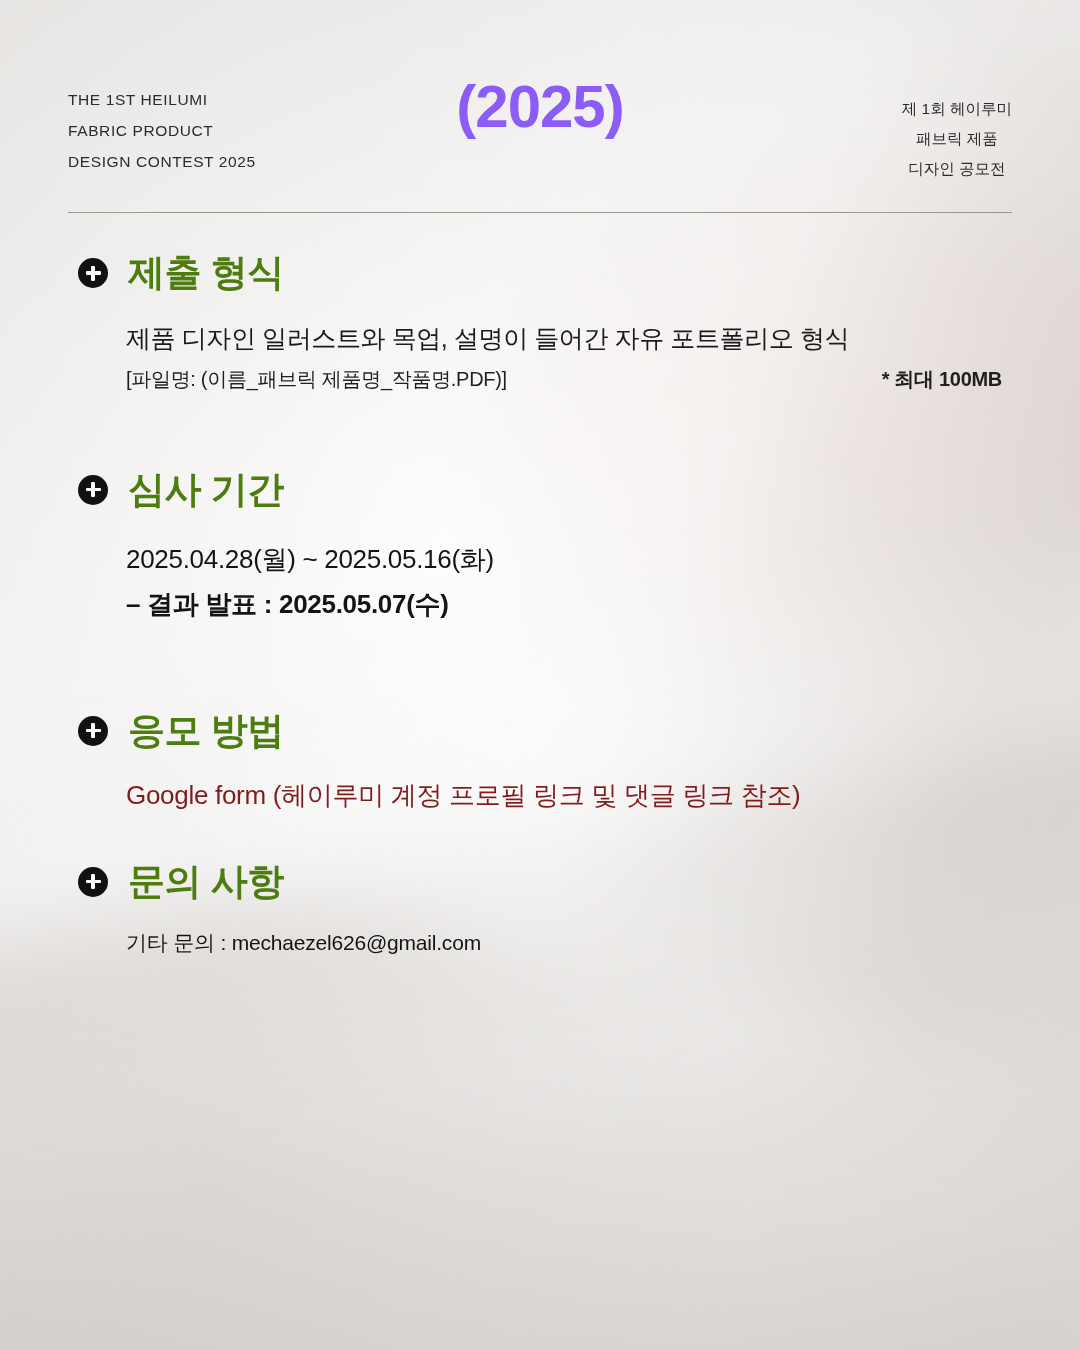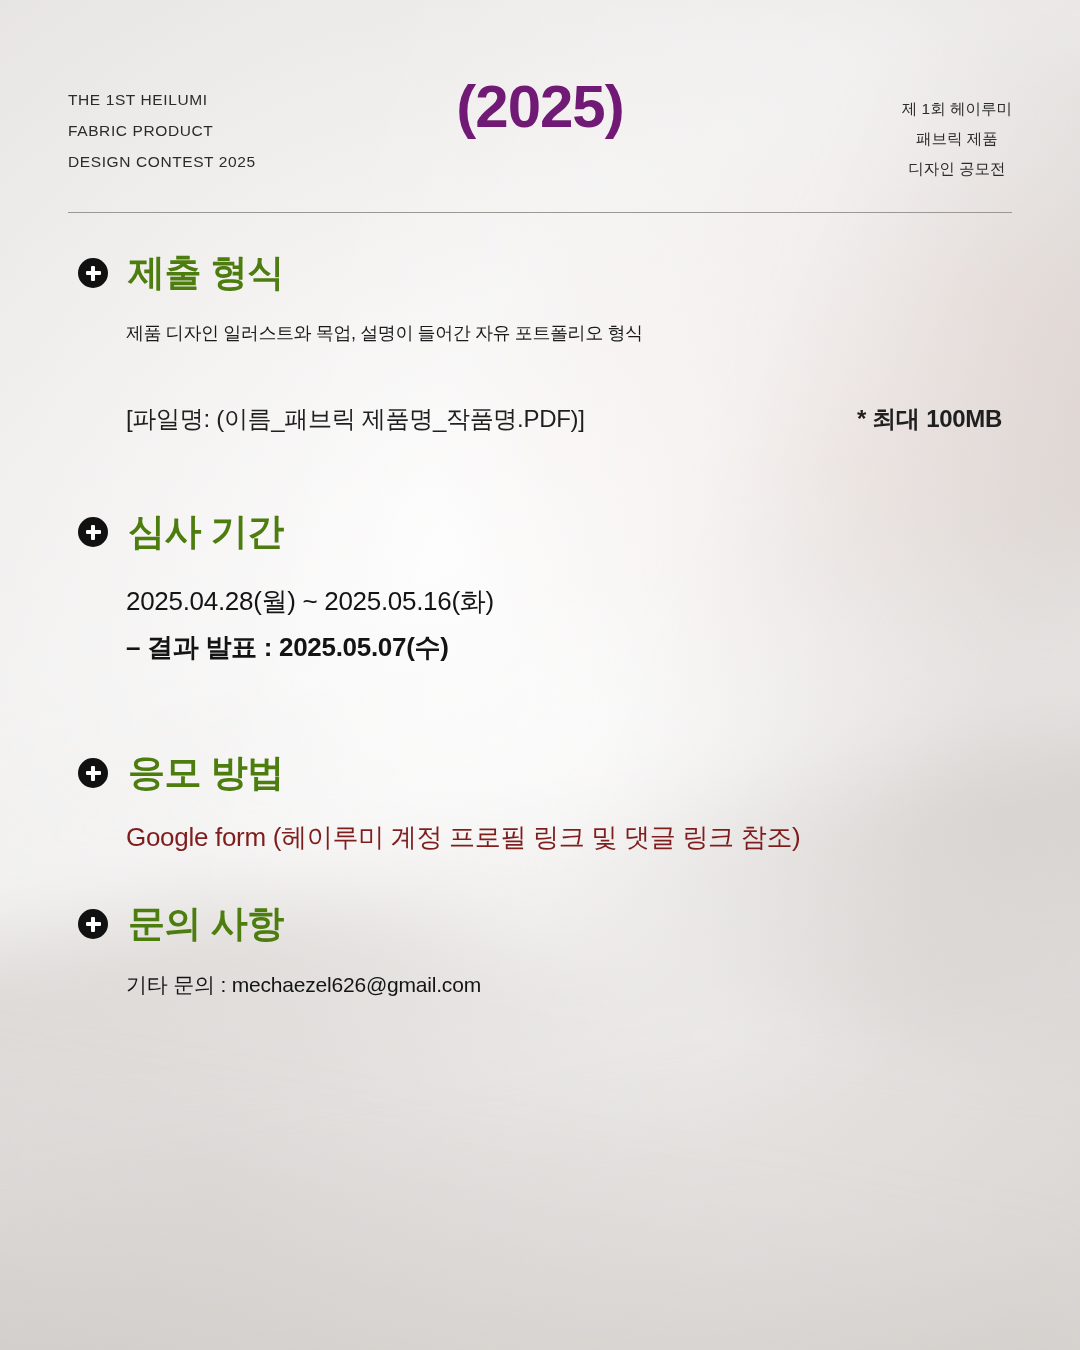--- a/index.html
+++ b/index.html
@@ -99,7 +99,7 @@
     font-size: 60px;
     font-weight: 700;
     letter-spacing: -1px;
-    color: #701a75;
+    color: #8b5cf6;
   }
 
   .hdr-right {

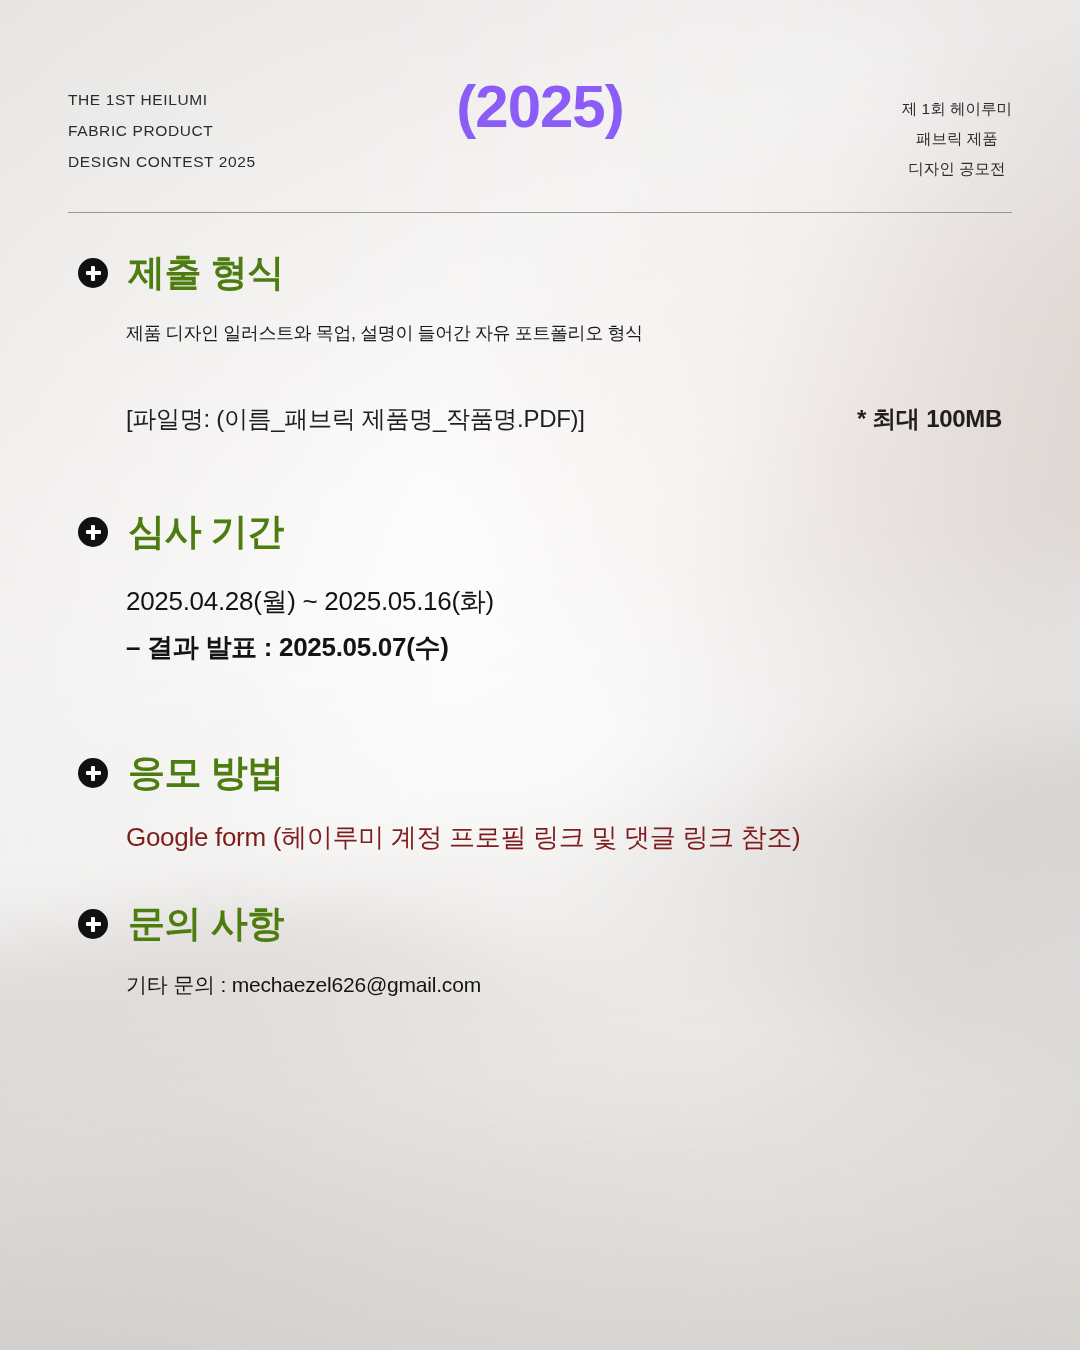--- a/index.html
+++ b/index.html
@@ -173,7 +173,7 @@
   .sec-body { padding-left: 58px; }
 
   .body-line {
-    font-size: 18px;
+    font-size: 25px;
     line-height: 1.5;
     color: #1a1a1a;
     letter-spacing: -0.4px;

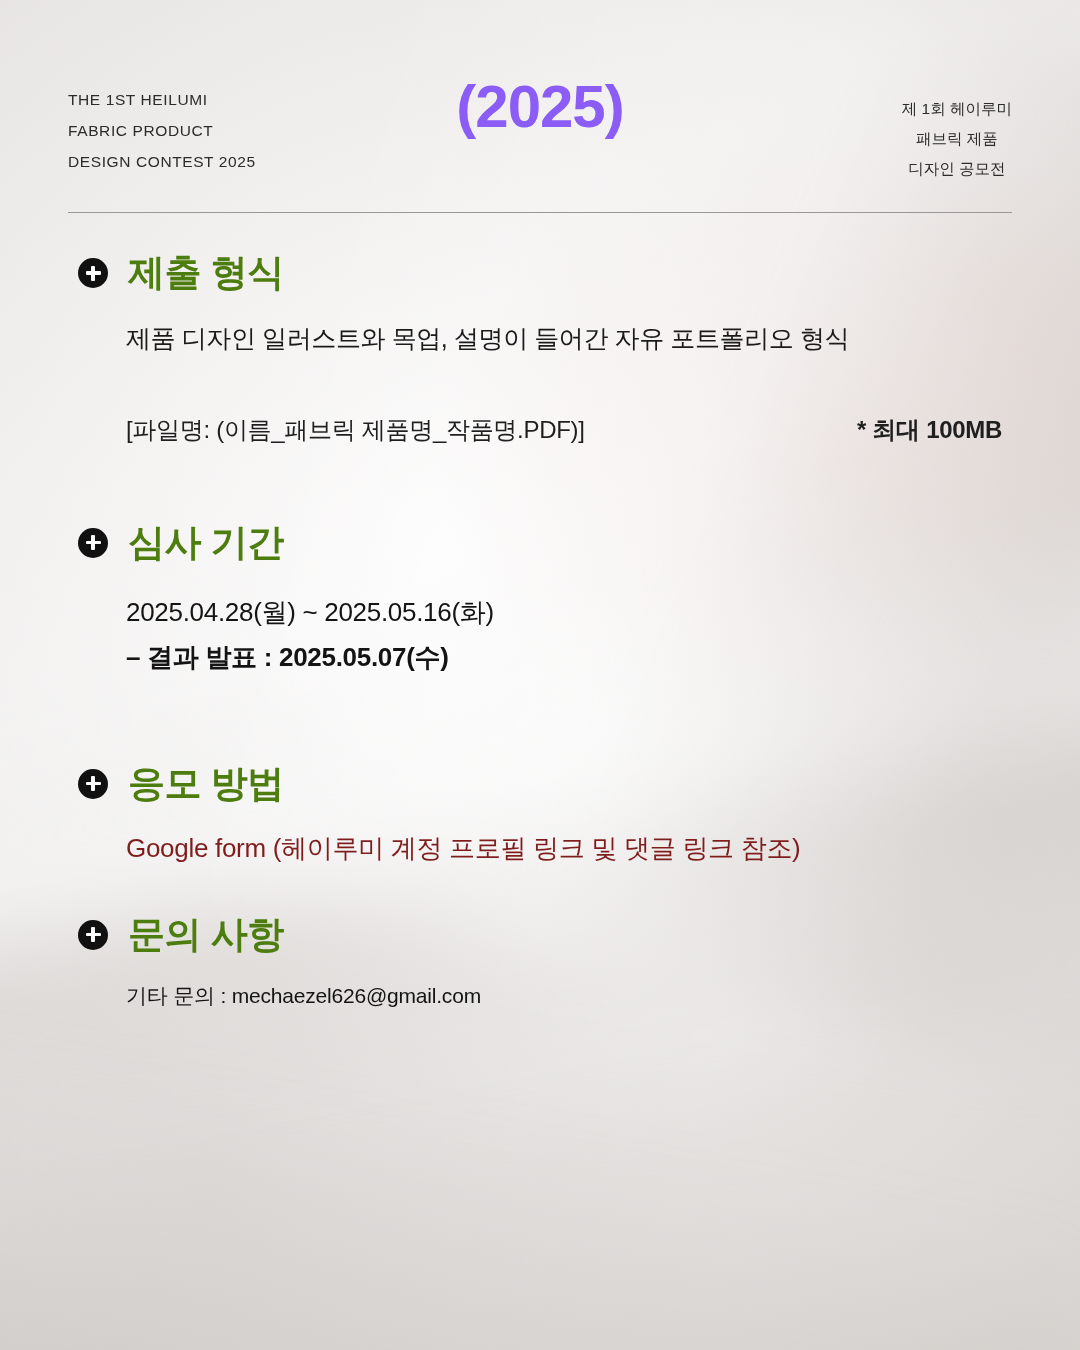--- a/index.html
+++ b/index.html
@@ -188,7 +188,7 @@
   }
 
   .sub-note {
-    font-size: 24px;
+    font-size: 20px;
     color: #1f1f1f;
     letter-spacing: -0.3px;
   }

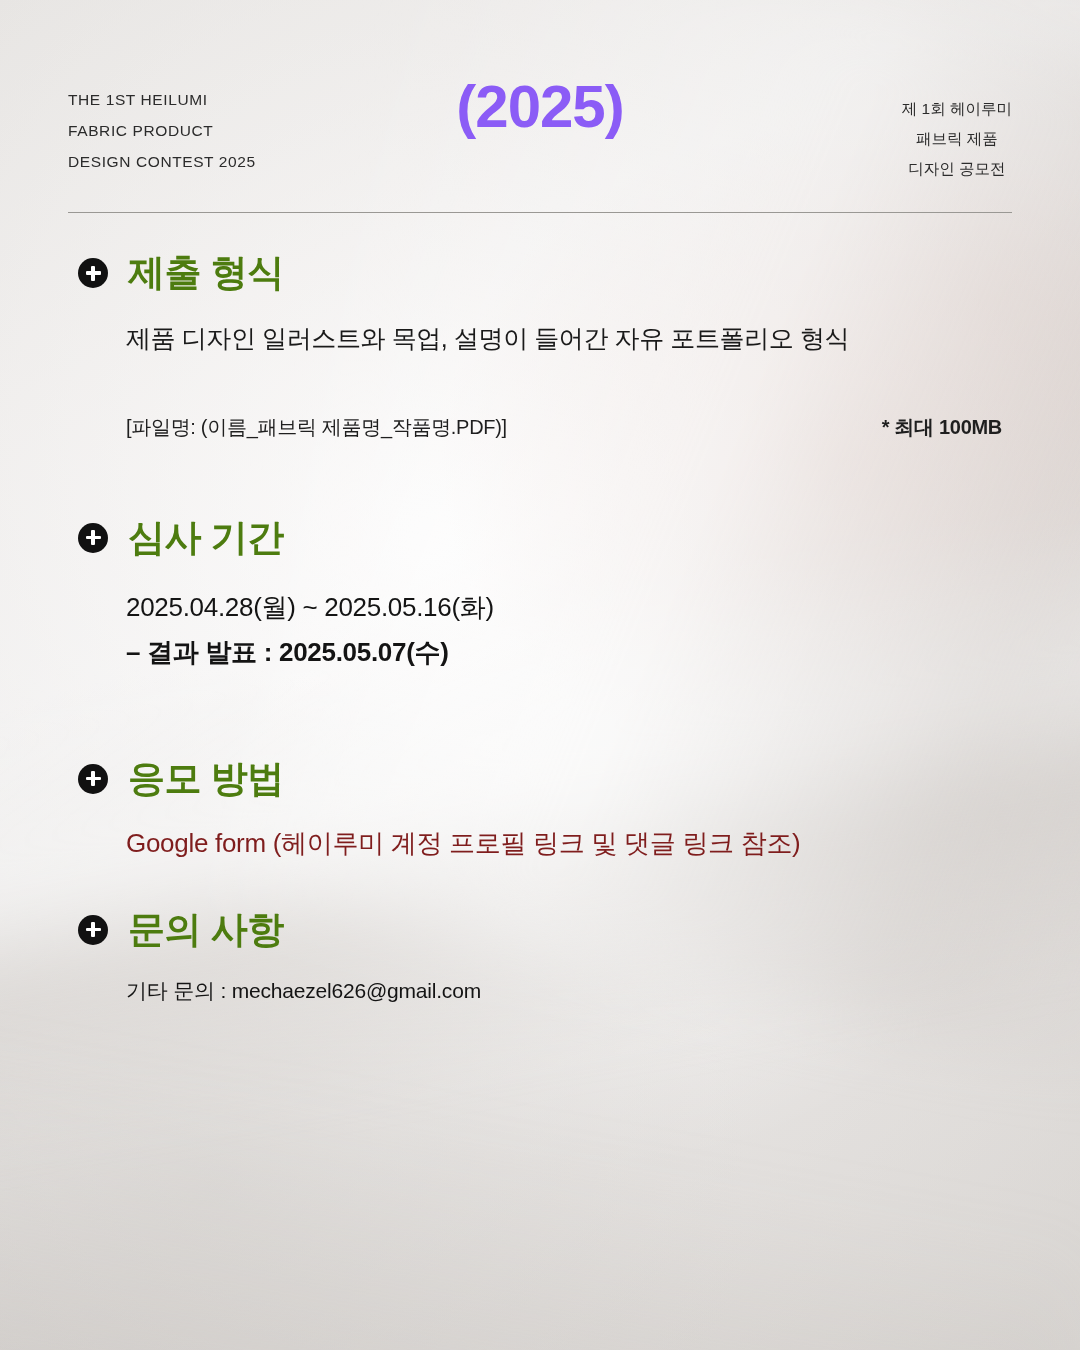--- a/index.html
+++ b/index.html
@@ -193,7 +193,7 @@
     letter-spacing: -0.3px;
   }
 
-  .sub-note.em { font-weight: 700; margin-top: 48px; }
+  .sub-note.em { font-weight: 700; }
 
   .date-line {
     font-size: 26px;

